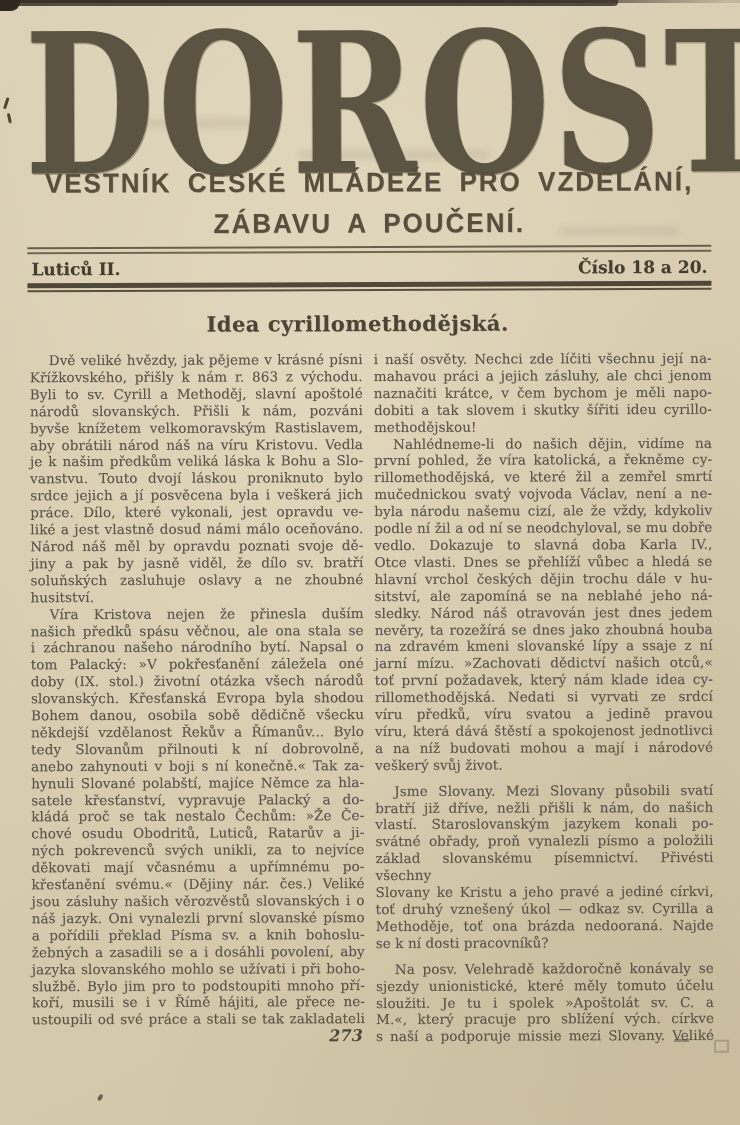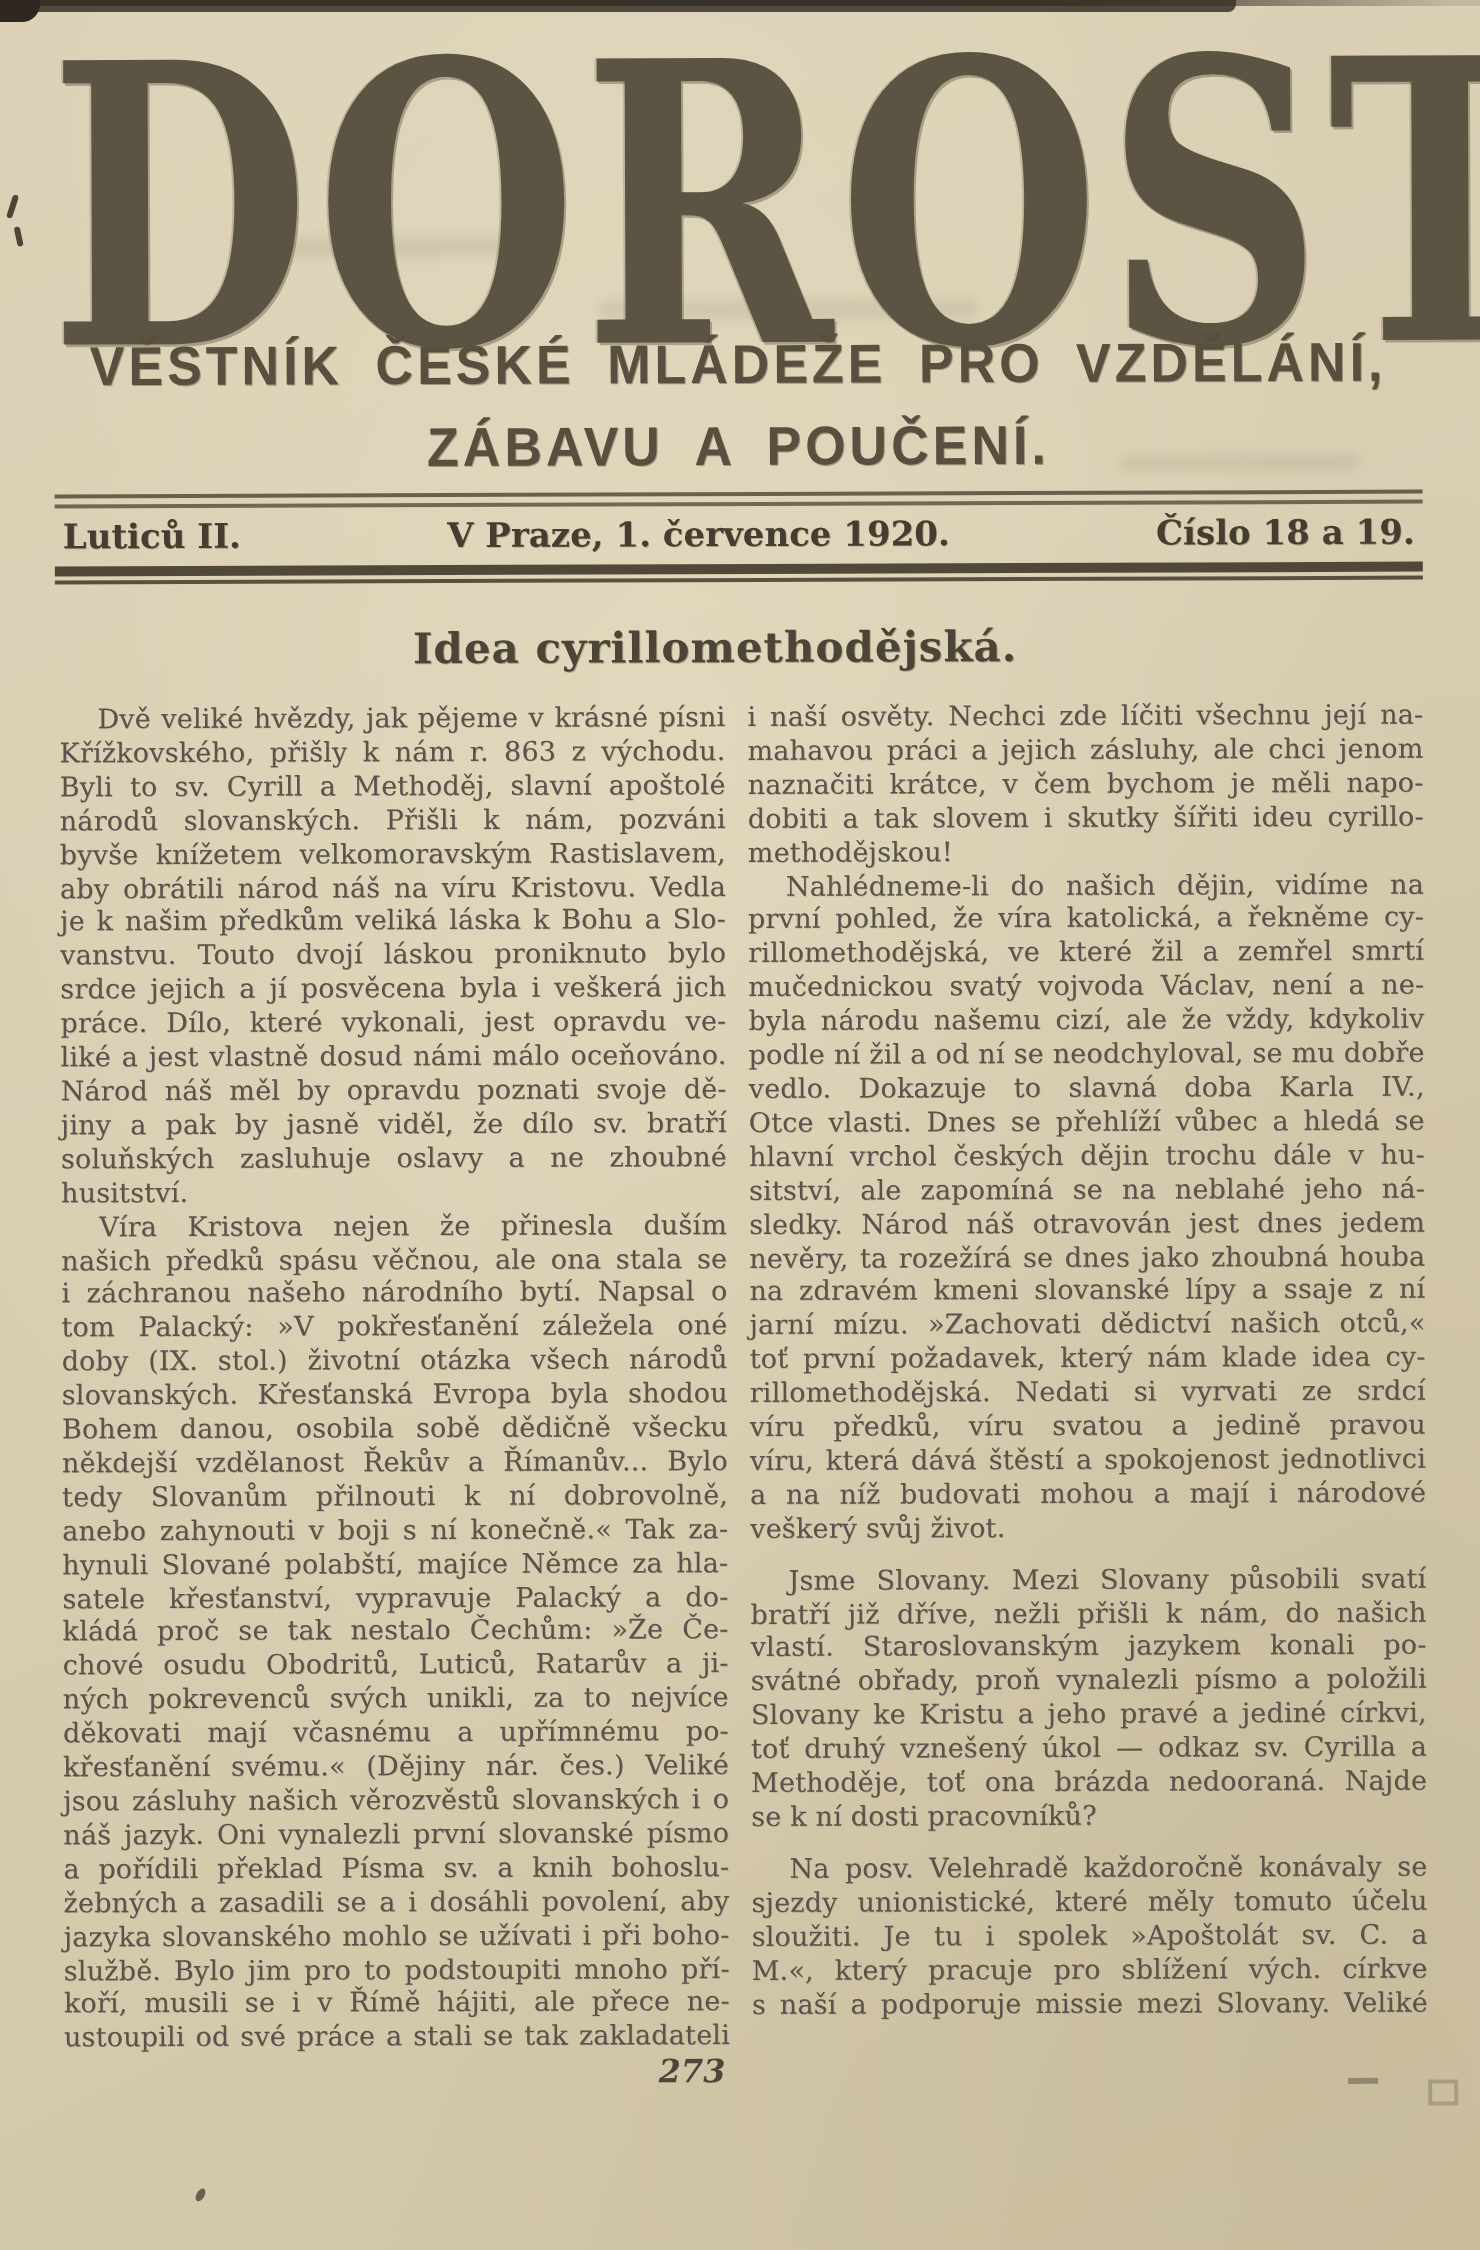--- a/index.html
+++ b/index.html
@@ -115,7 +115,6 @@
   <div class="rule-double"></div>
   <div class="issue-row">
     <span>Luticů II.</span>
-    <span>V Praze, 1. července 1920.</span>
     <span>Číslo 18 a 19.</span>
   </div>
   <div class="rule-heavy"></div>

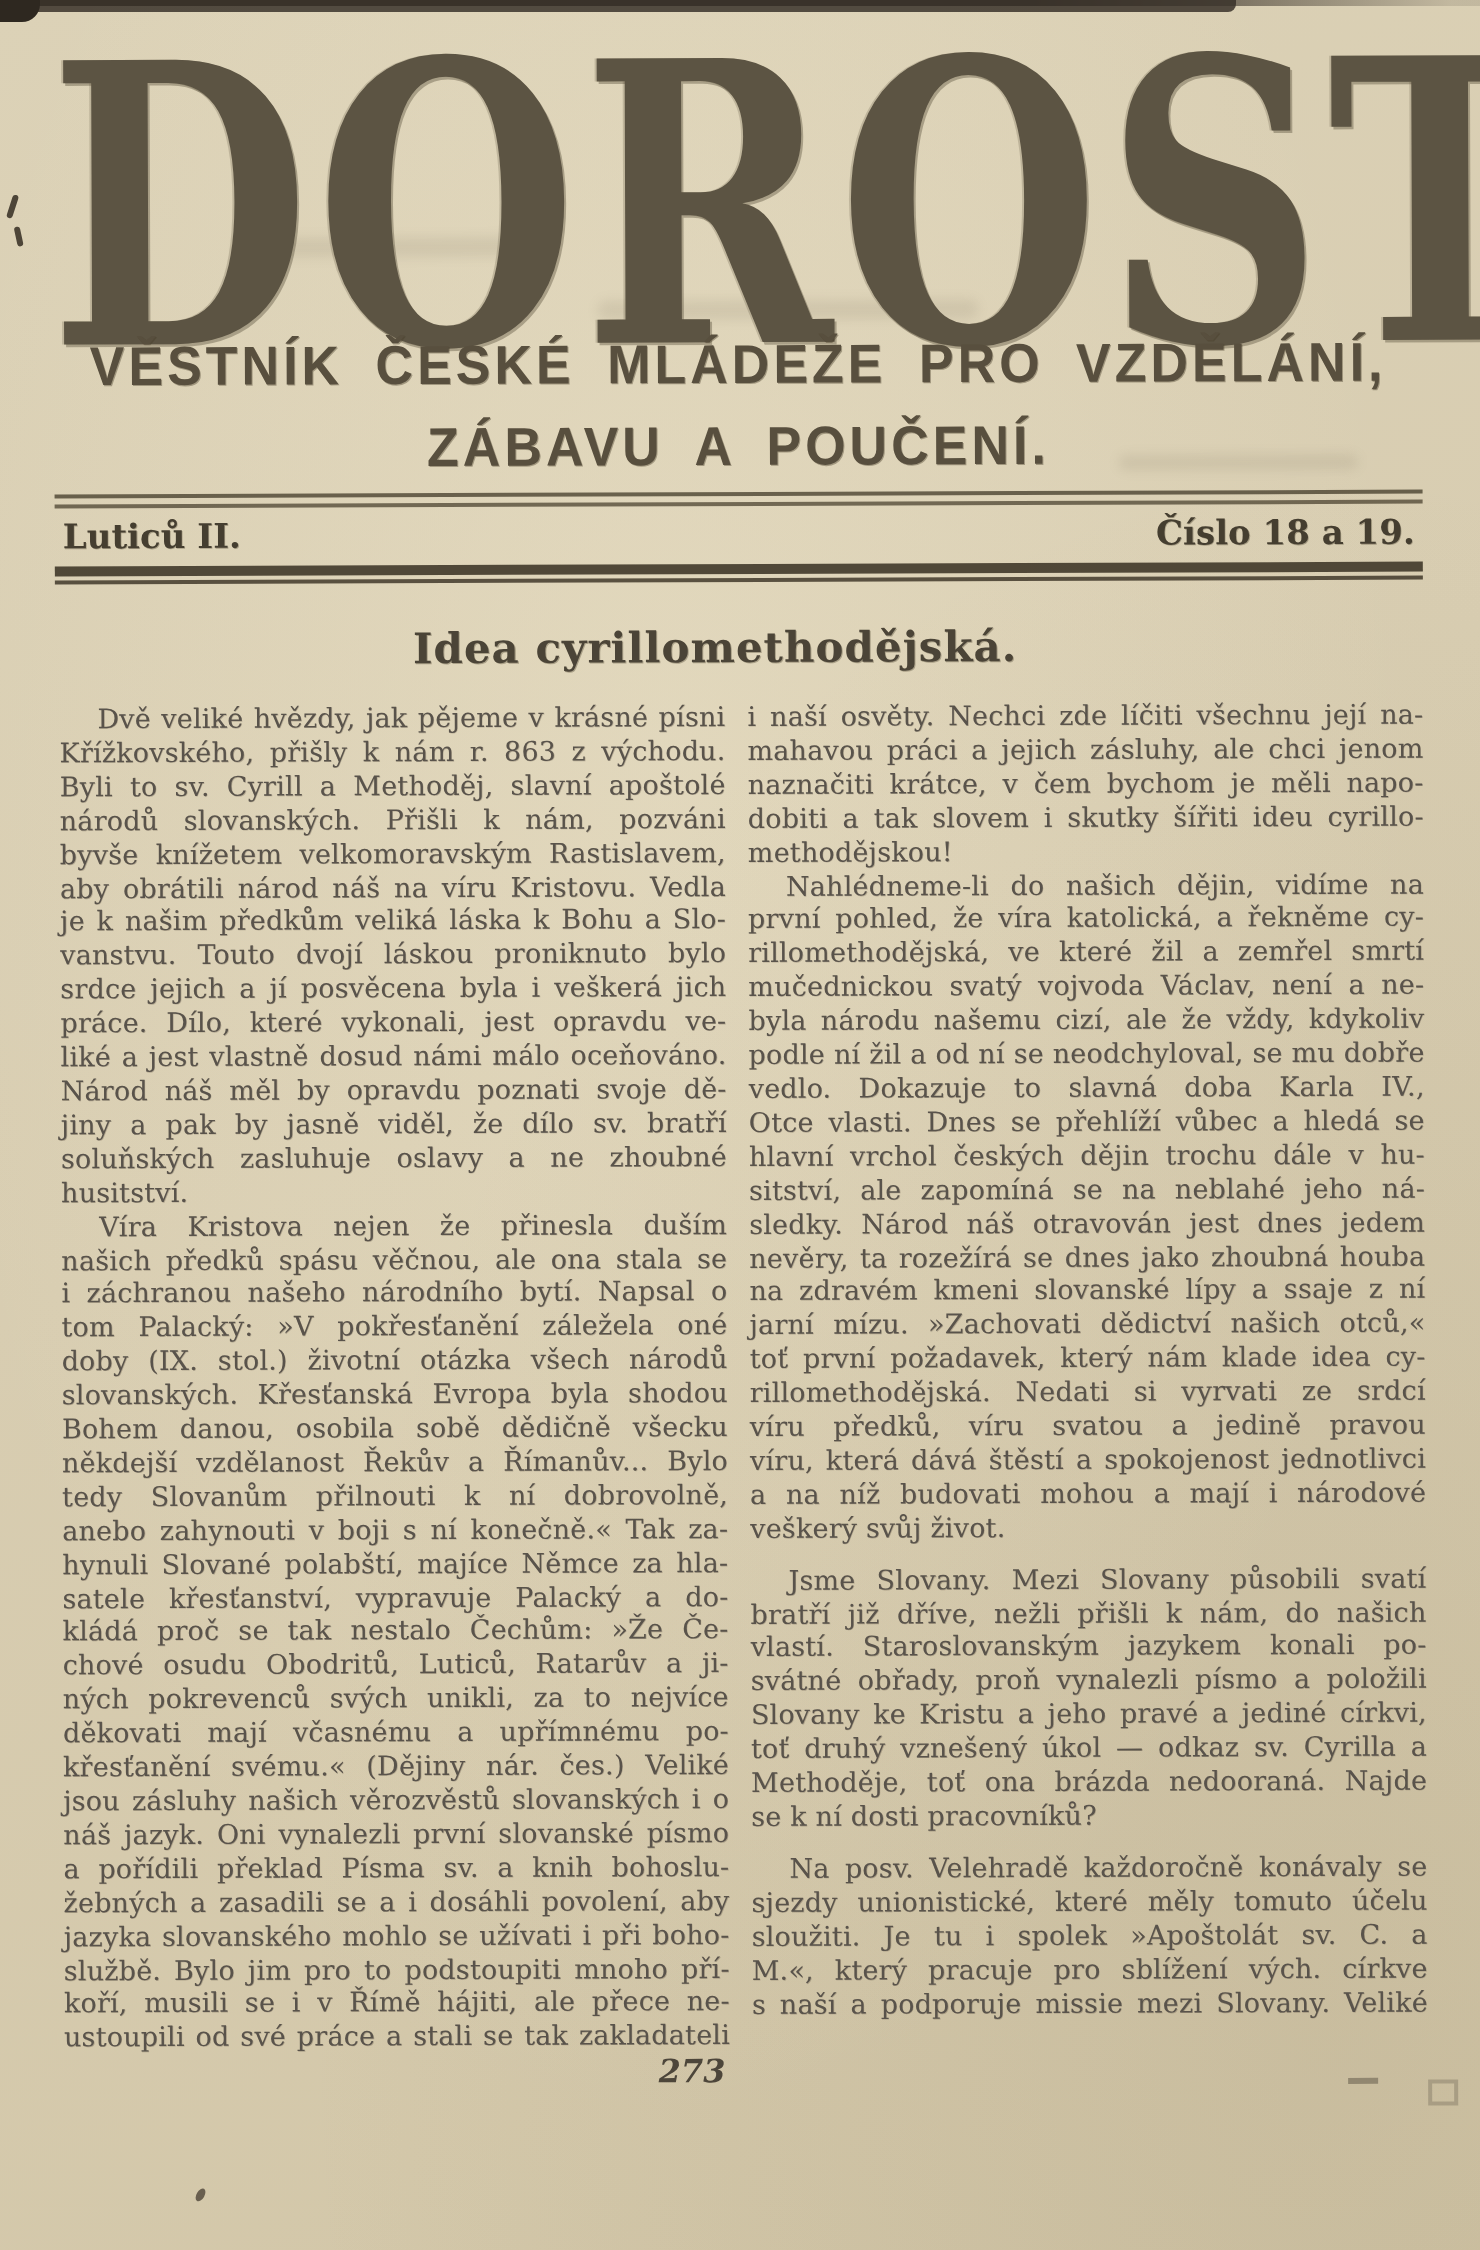--- a/index.html
+++ b/index.html
@@ -115,7 +115,7 @@
   <div class="rule-double"></div>
   <div class="issue-row">
     <span>Luticů II.</span>
-    <span>Číslo 18 a 19.</span>
+    <span>Číslo 18 a 20.</span>
   </div>
   <div class="rule-heavy"></div>
 

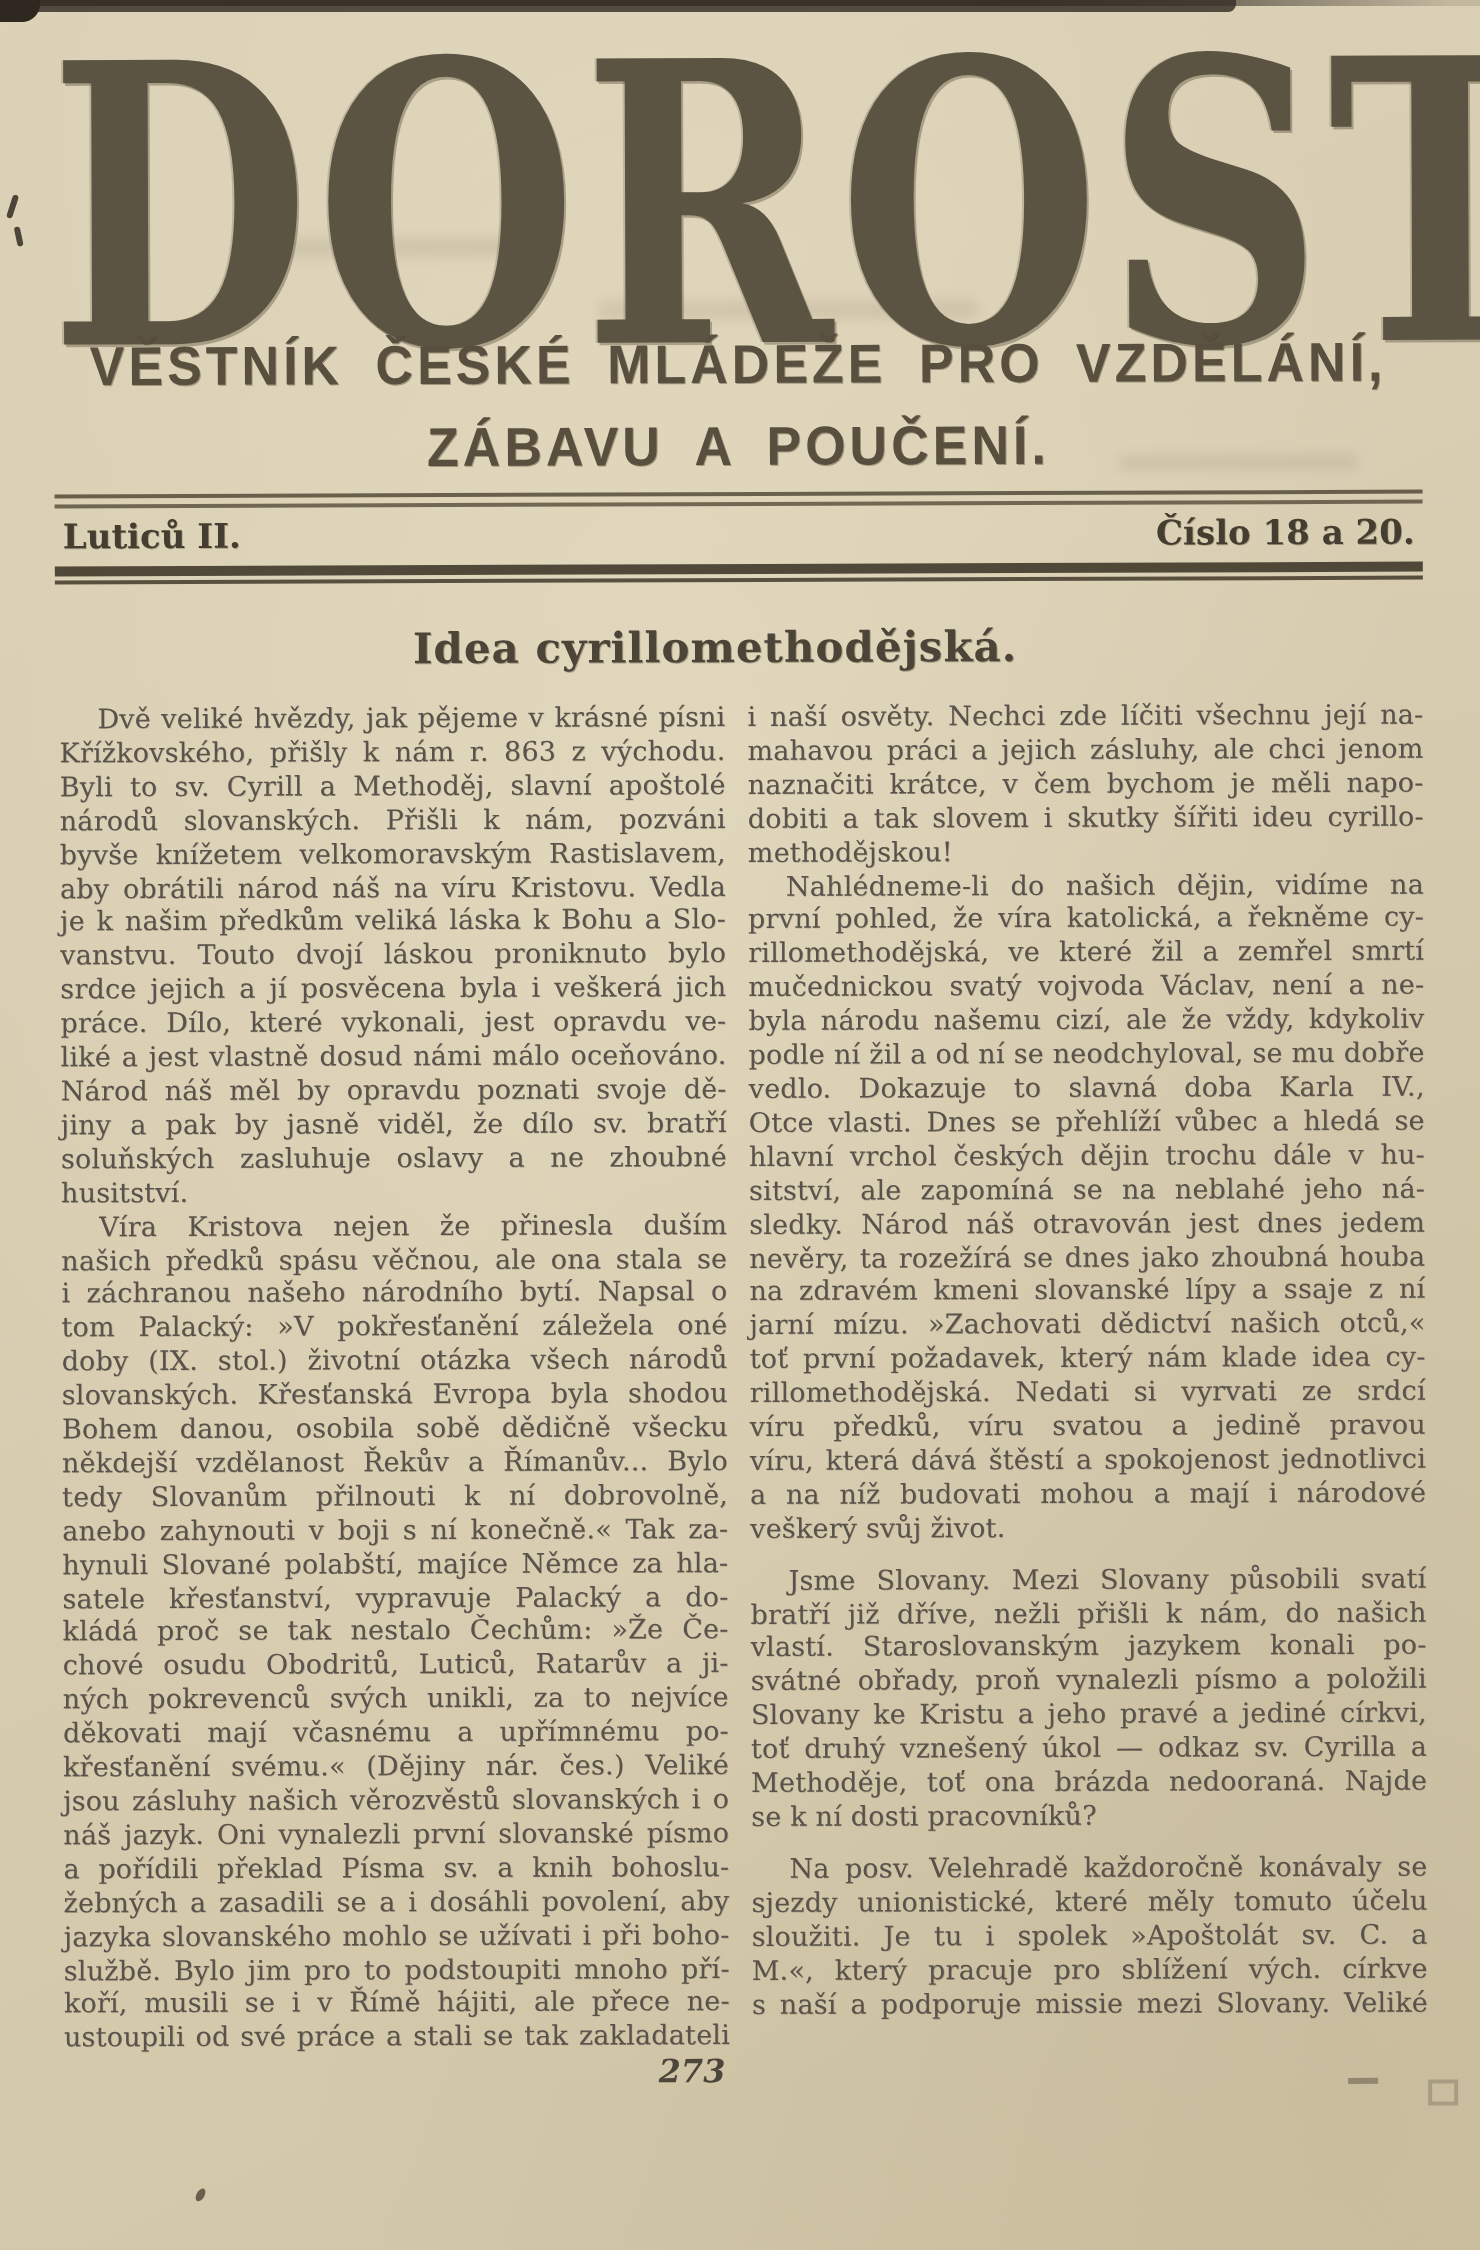--- a/index.html
+++ b/index.html
@@ -201,6 +201,7 @@
         <div class="line">bratří již dříve, nežli přišli k nám, do našich</div>
         <div class="line">vlastí. Staroslovanským jazykem konali po-</div>
         <div class="line">svátné obřady, proň vynalezli písmo a položili</div>
+        <div class="line">základ slovanskému písemnictví. Přivésti všechny</div>
         <div class="line">Slovany ke Kristu a jeho pravé a jediné církvi,</div>
         <div class="line">toť druhý vznešený úkol — odkaz sv. Cyrilla a</div>
         <div class="line">Methoděje, toť ona brázda nedooraná. Najde</div>

